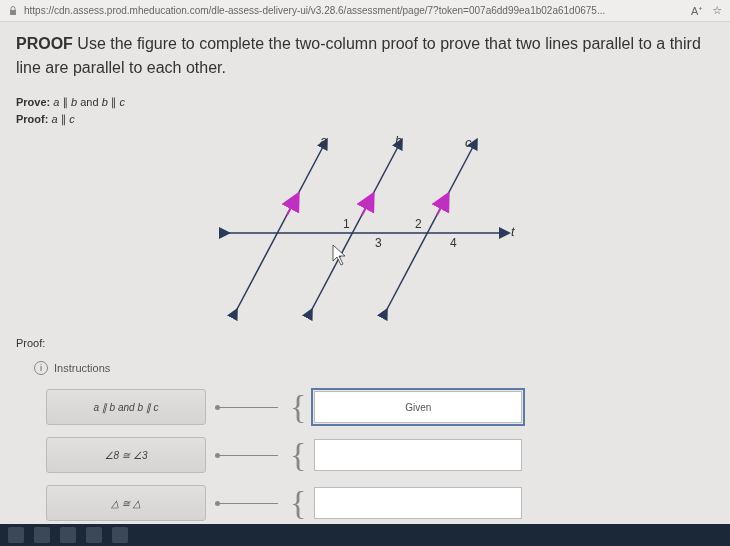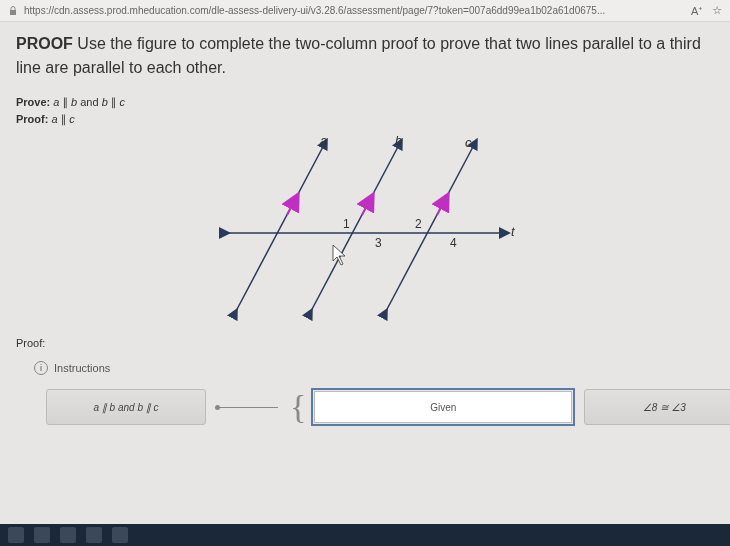--- a/index.html
+++ b/index.html
@@ -18,7 +18,7 @@
 .proof-label{font-weight:normal;font-size:11px;margin:6px 0 12px}
 .instructions{display:flex;align-items:center;gap:6px;font-size:11px;color:#555;margin:0 0 14px 18px}
 .instructions .circ{width:14px;height:14px;border:1px solid #888;border-radius:50%;display:flex;align-items:center;justify-content:center;font-size:9px}
-.rows{display:flex;flex-direction:row;gap:12px;padding-left:30px}
+.rows{display:flex;flex-direction:column;gap:12px;padding-left:30px}
 .row{display:flex;align-items:center;gap:12px}
 .stmt-box{width:160px;height:36px;background:linear-gradient(#e2e0de,#d6d4d2);border:1px solid #bbb;border-radius:3px;display:flex;align-items:center;justify-content:center;font-size:10px;color:#444;font-style:italic}
 .connector{width:60px;height:1px;background:#888;position:relative}

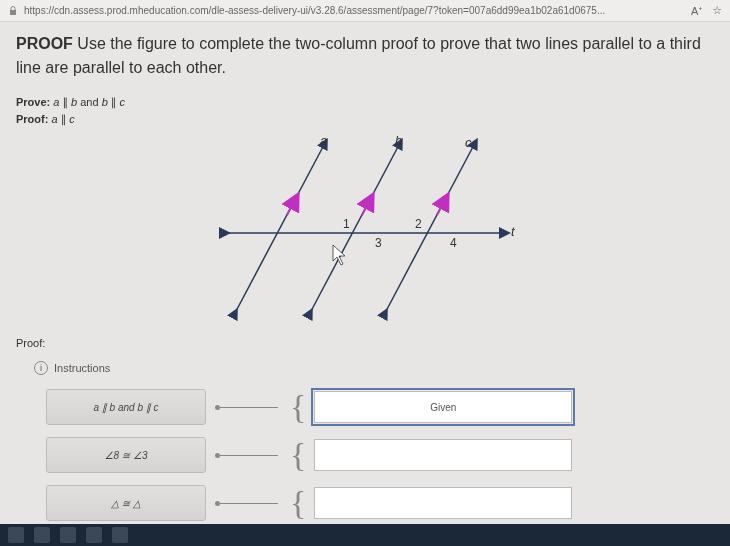--- a/index.html
+++ b/index.html
@@ -24,7 +24,7 @@
 .connector{width:60px;height:1px;background:#888;position:relative}
 .connector::before{content:"";position:absolute;left:-3px;top:-2px;width:5px;height:5px;border-radius:50%;background:#888}
 .brace{font-size:34px;color:#888;font-family:Georgia,serif;line-height:0.8;margin-right:-4px}
-.reason-box{width:258px;height:32px;background:#fff;border:1px solid #bbb;display:flex;align-items:center;justify-content:center;font-size:10px;color:#555}
+.reason-box{width:208px;height:32px;background:#fff;border:1px solid #bbb;display:flex;align-items:center;justify-content:center;font-size:10px;color:#555}
 .reason-box.selected{outline:2px solid #5a7ba8;outline-offset:1px}
 .taskbar{position:fixed;bottom:0;left:0;right:0;height:22px;background:#1a2838;display:flex;align-items:center;padding:0 8px;gap:10px}
 .taskbar .tb{width:16px;height:16px;background:#3a4858;border-radius:2px}

